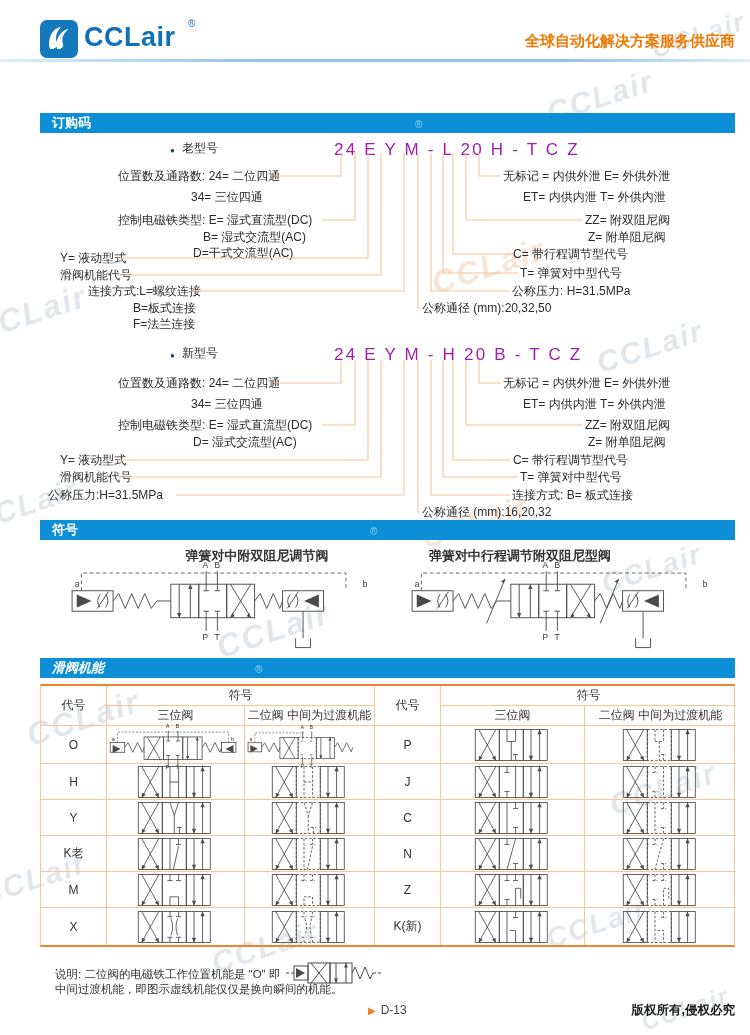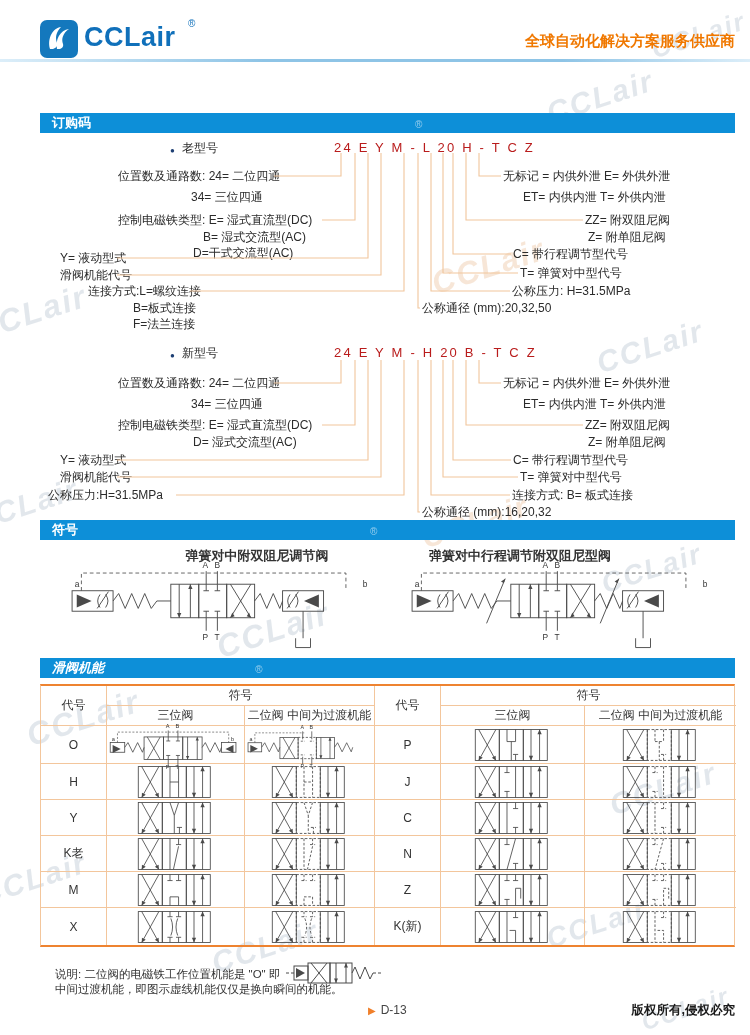--- a/index.html
+++ b/index.html
@@ -19,7 +19,7 @@
   .bar .reg{position:absolute;top:2px;font-size:10px;font-weight:normal;color:rgba(255,255,255,.55);}
   
   .lbl{position:absolute;font-size:12px;line-height:14px;white-space:nowrap;color:#2b2b2b;}
-  .code-str{position:absolute;font-size:13px;letter-spacing:2.2px;color:#b91c1c;white-space:nowrap;}
+  .code-str{position:absolute;font-size:17px;letter-spacing:2.2px;color:#a21caf;white-space:nowrap;}
   .bullet{position:absolute;font-size:8px;color:#1d3f73;}
   .diag-title{position:absolute;font-size:13px;font-weight:bold;color:#333;text-align:center;white-space:nowrap;}
   

